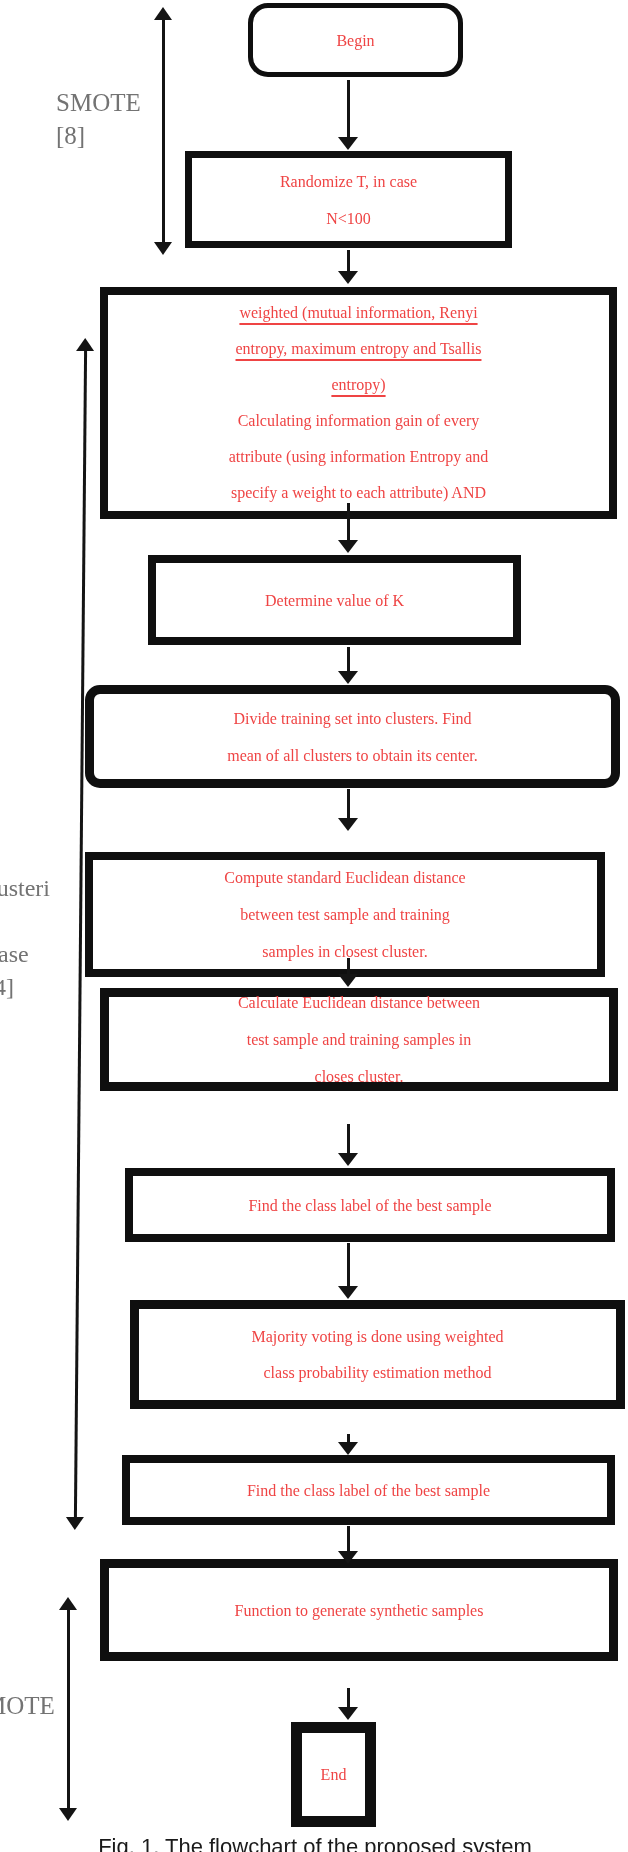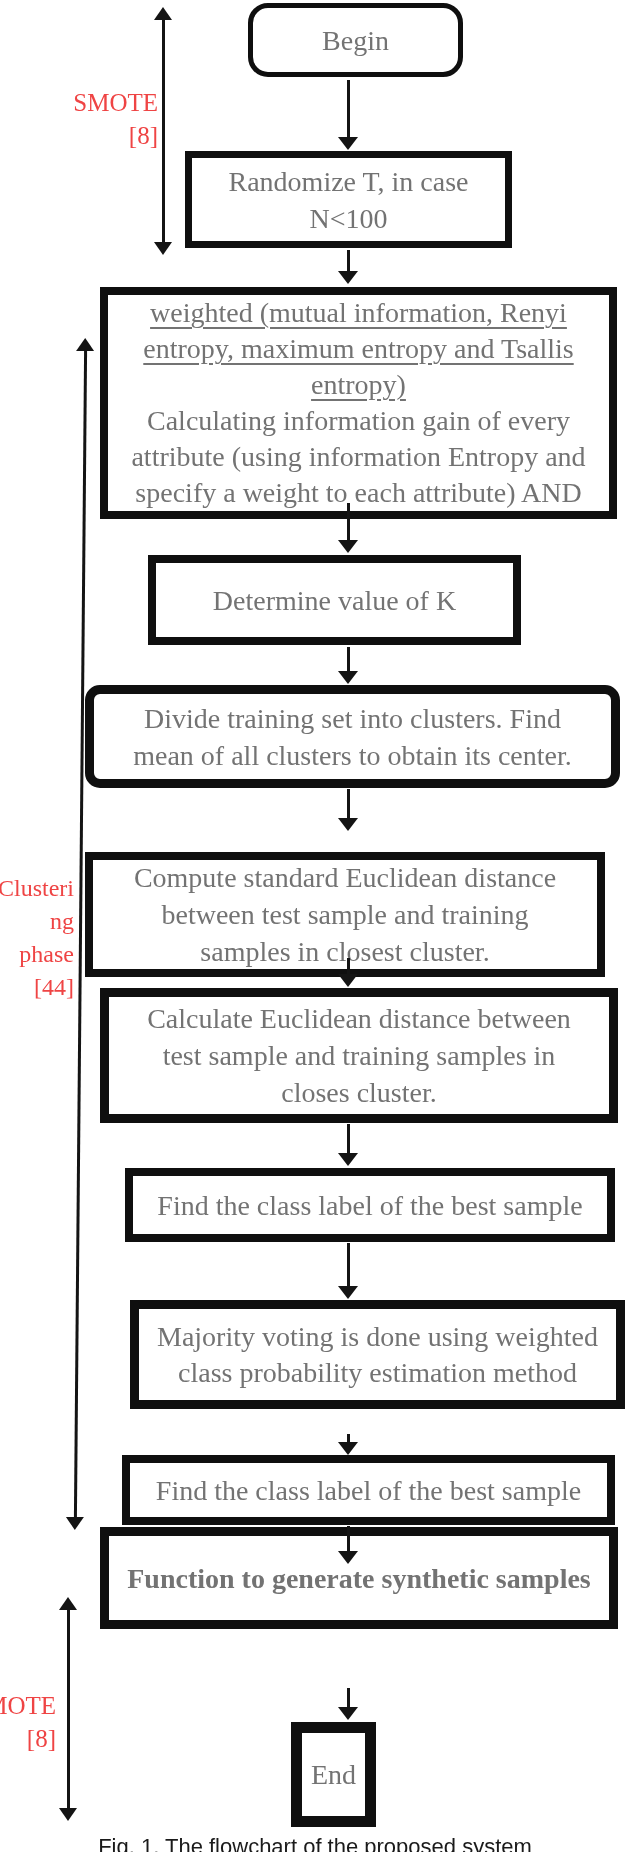--- a/index.html
+++ b/index.html
@@ -25,9 +25,9 @@
   }
   .node-text{
     white-space:pre-line;
-    font-size:28px;
+    font-size:16px;
     line-height:37px;
-    color:#737373;
+    color:#ef4444;
   }
   .u{
     text-decoration:underline;

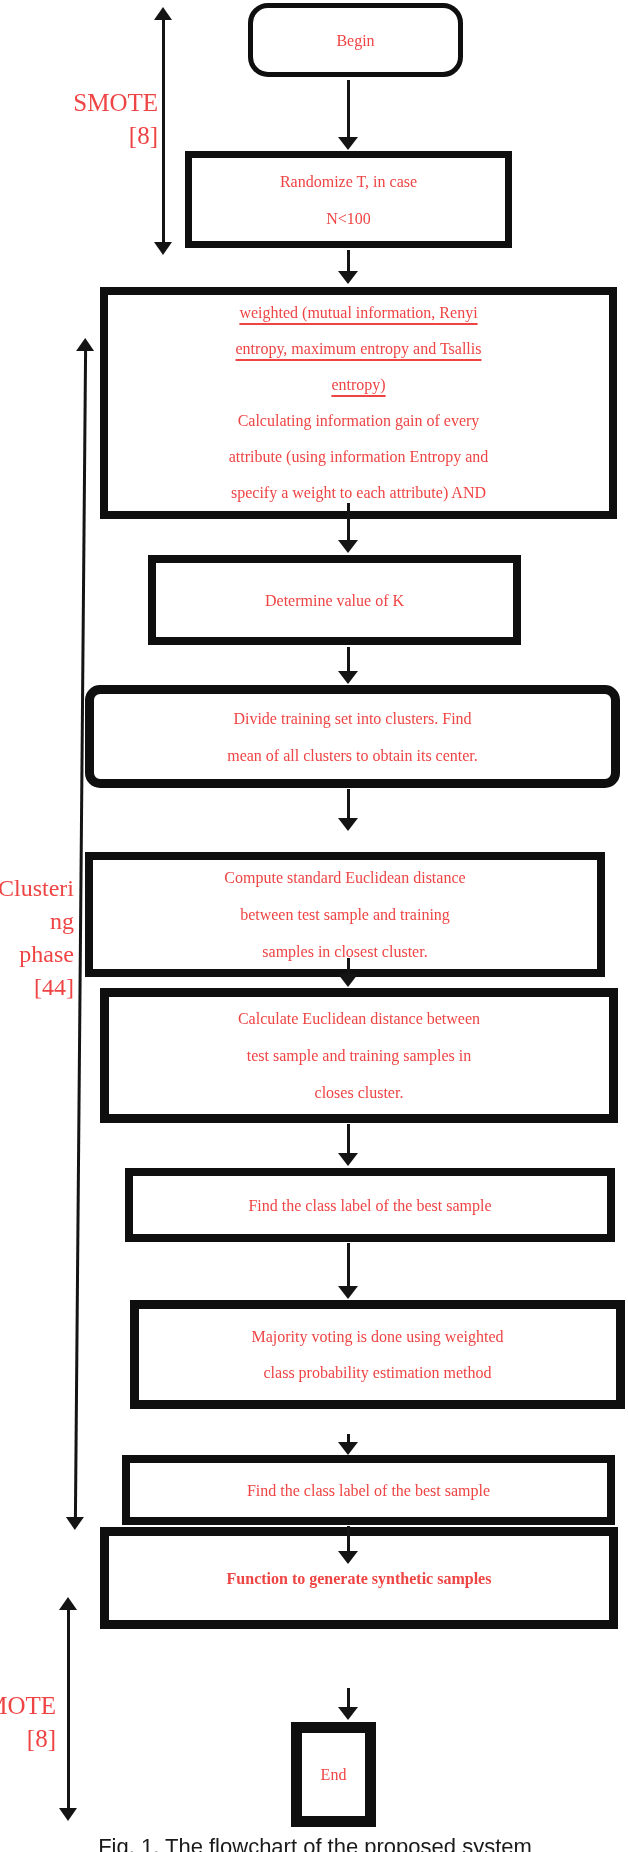--- a/index.html
+++ b/index.html
@@ -70,11 +70,11 @@
   }
   .side-label{
     position:absolute;
-    text-align:right;
+    text-align:left;
     white-space:pre-line;
     font-size:25px;
     line-height:33px;
-    color:#ef4444;
+    color:#737373;
     z-index:1;
   }
   .caption{

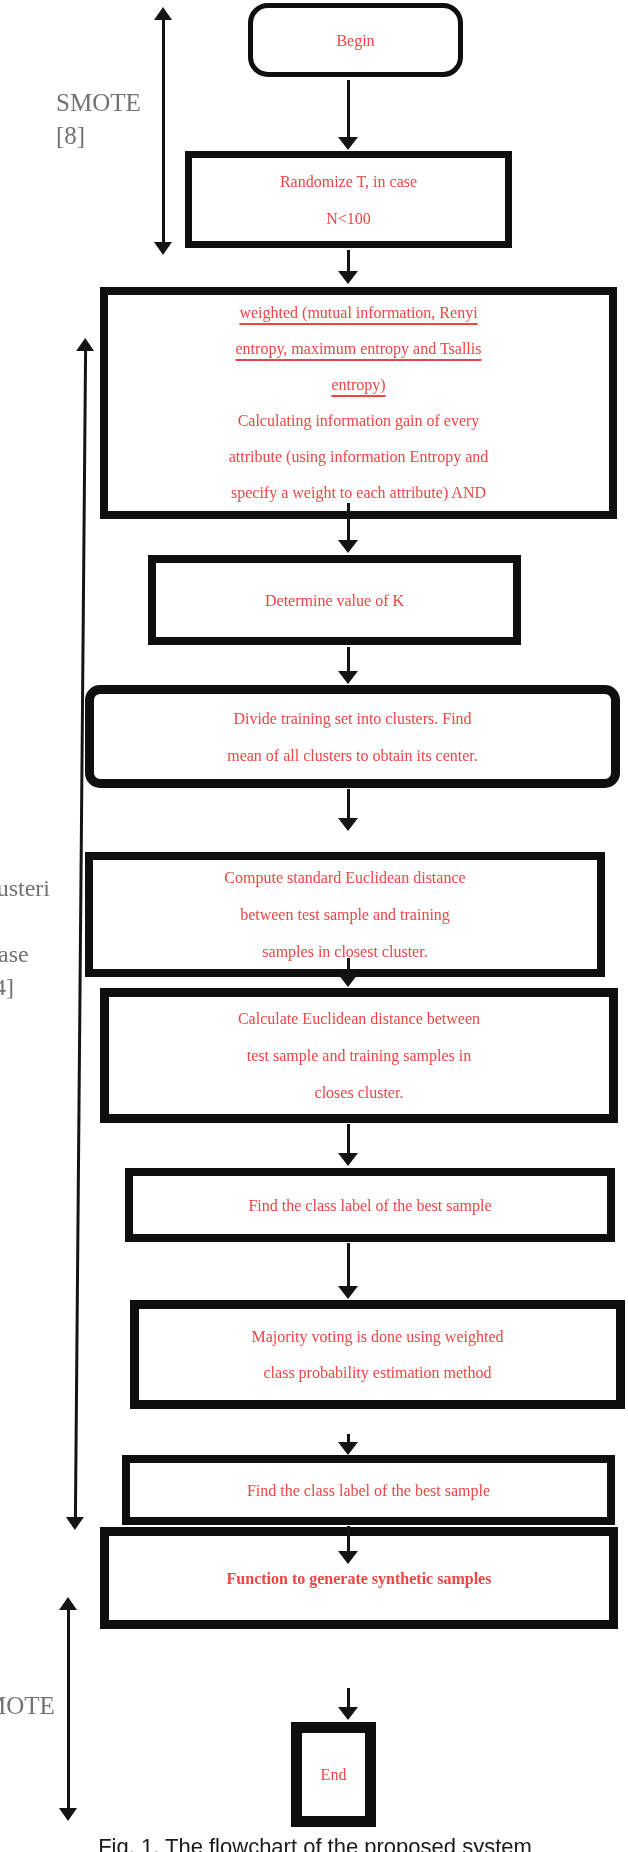--- a/index.html
+++ b/index.html
@@ -149,7 +149,7 @@
 samples in closest cluster.</span>
   </div>
 
-  <div class="node" style="left:100px;top:988px;width:518px;height:135px;border-width:9px;">
+  <div class="node" style="left:100px;top:988px;width:518px;height:103px;border-width:9px;">
     <span class="node-text">Calculate Euclidean distance between
 test sample and training samples in
 closes cluster.</span>

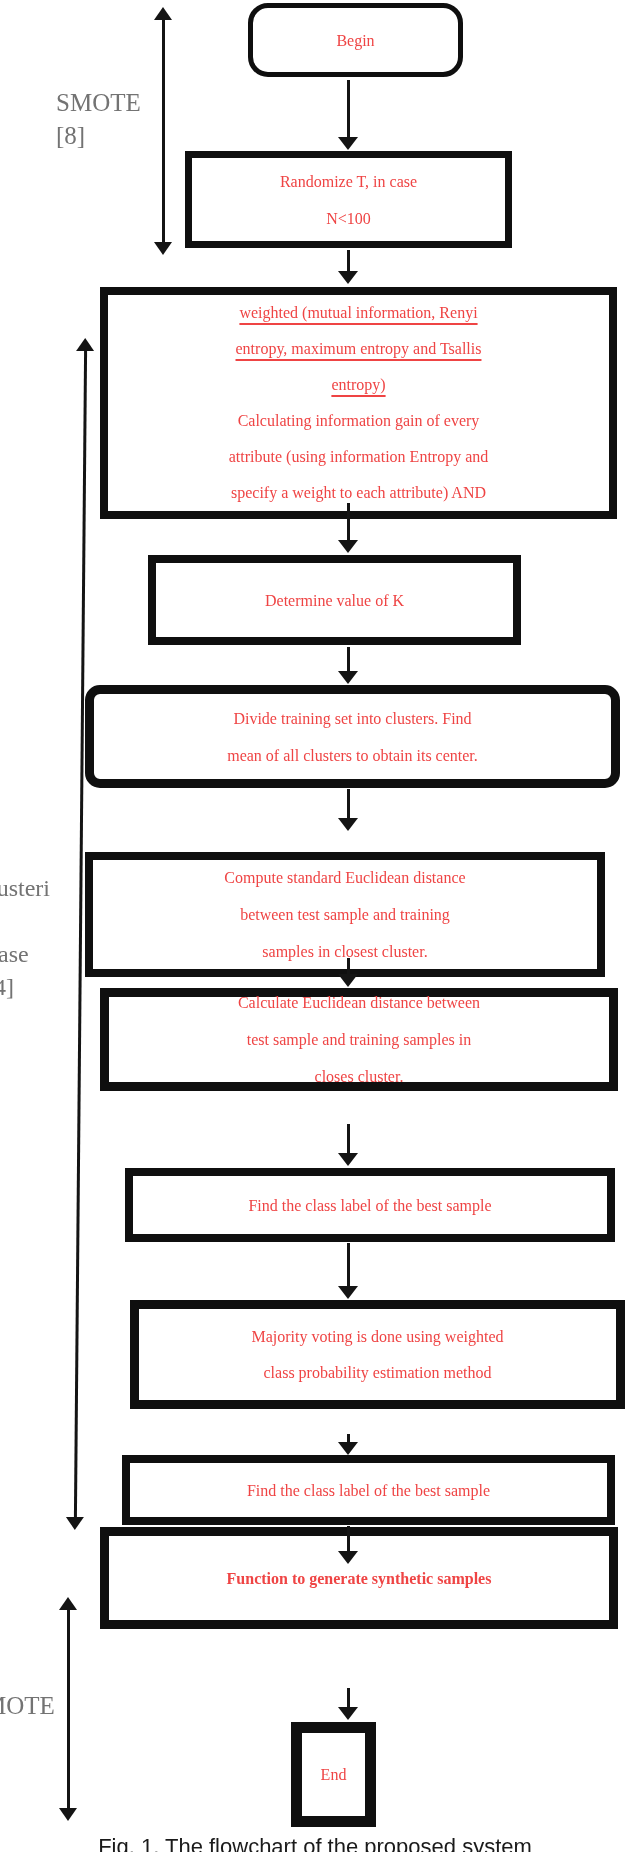--- a/index.html
+++ b/index.html
@@ -168,7 +168,7 @@
     <span class="node-text">Find the class label of the best sample</span>
   </div>
 
-  <div class="node" style="left:100px;top:1527px;width:518px;height:102px;border-width:9px;font-weight:bold;">
+  <div class="node" style="left:100px;top:1559px;width:518px;height:102px;border-width:9px;">
     <span class="node-text">Function to generate synthetic samples</span>
   </div>
 

